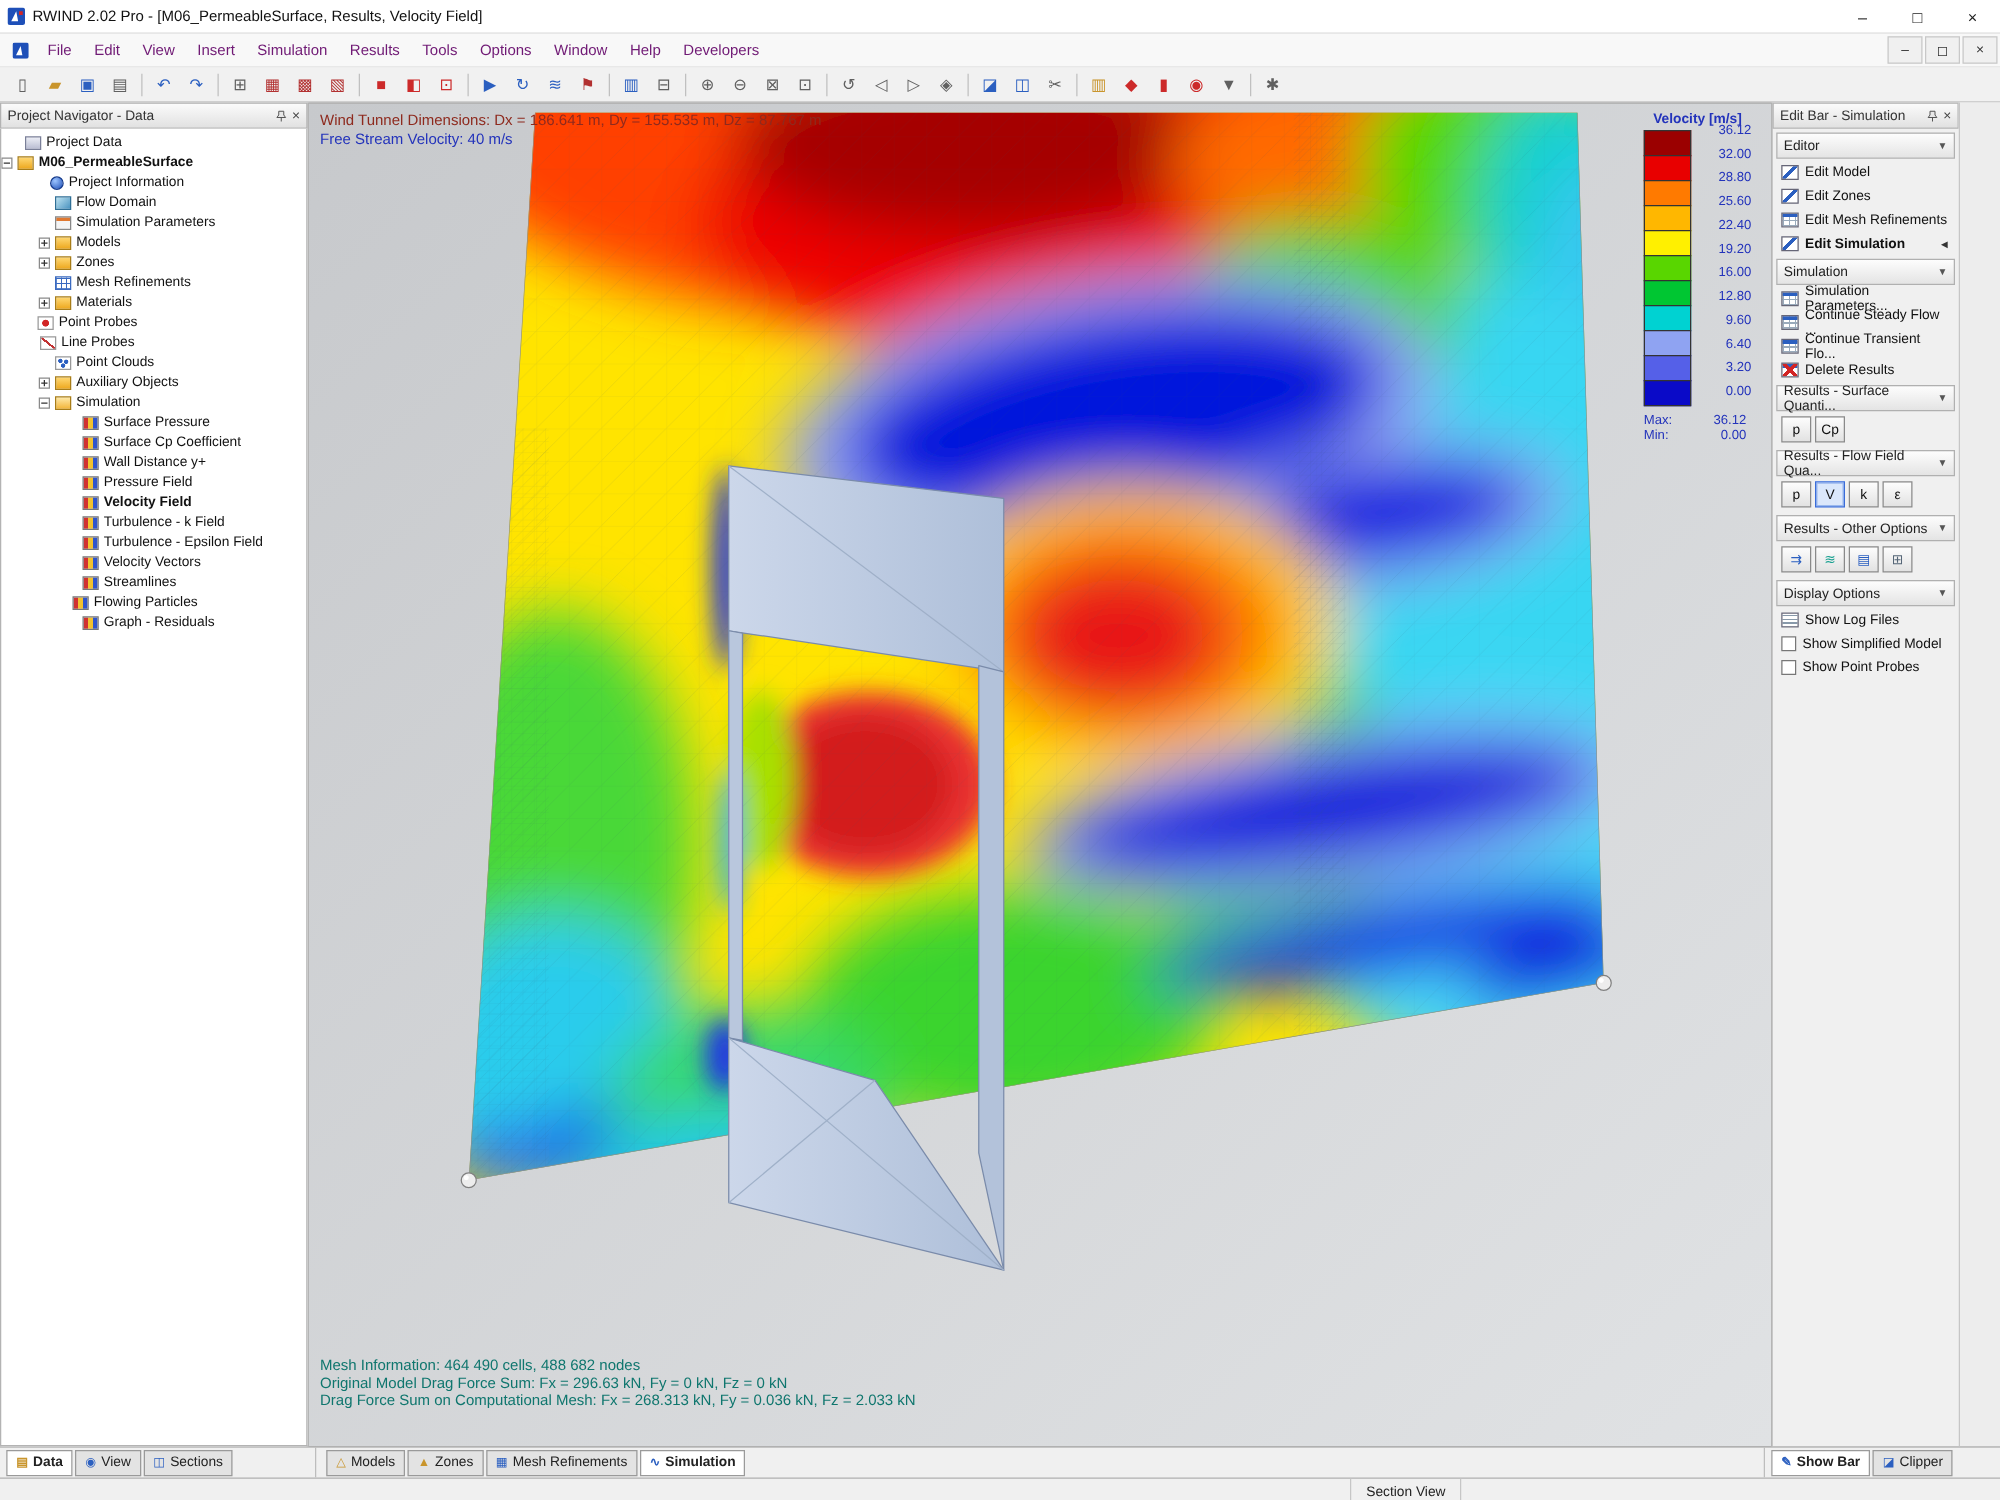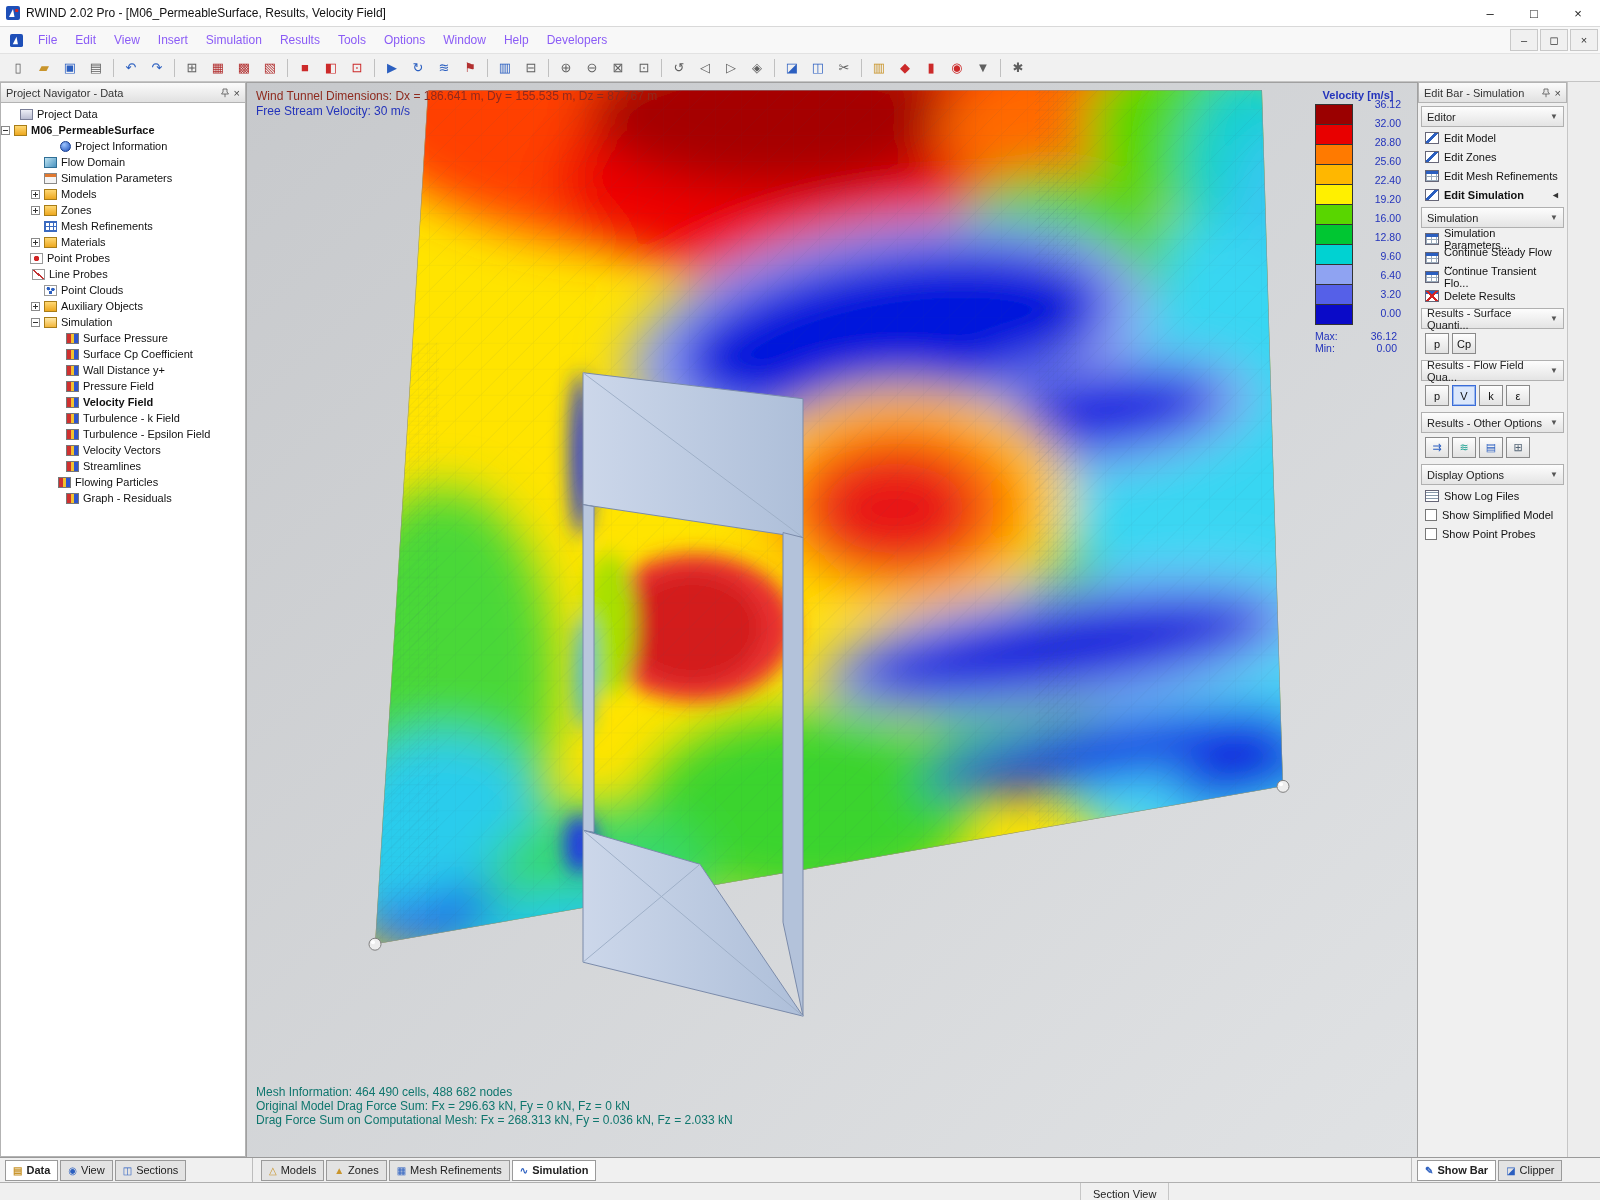--- a/index.html
+++ b/index.html
@@ -12,7 +12,7 @@
   .wbtn{width:44px;height:26px;display:flex;align-items:center;justify-content:center;font-size:13px;color:#222}
   
   .menubar{height:26px;background:#f8f8f8;display:flex;align-items:center;padding-left:4px;border-bottom:1px solid #e2e2e2}
-  .mitem{padding:4px 9px;color:#8b5cf6;cursor:default}
+  .mitem{padding:4px 9px;color:#701a75;cursor:default}
   .menubar .spacer{flex:1}
   .mdibtn{width:26px;height:20px;display:flex;align-items:center;justify-content:center;font-size:11px;border:1px solid #c8c8c8;background:#f0f0f0;margin-right:2px;color:#333}
   

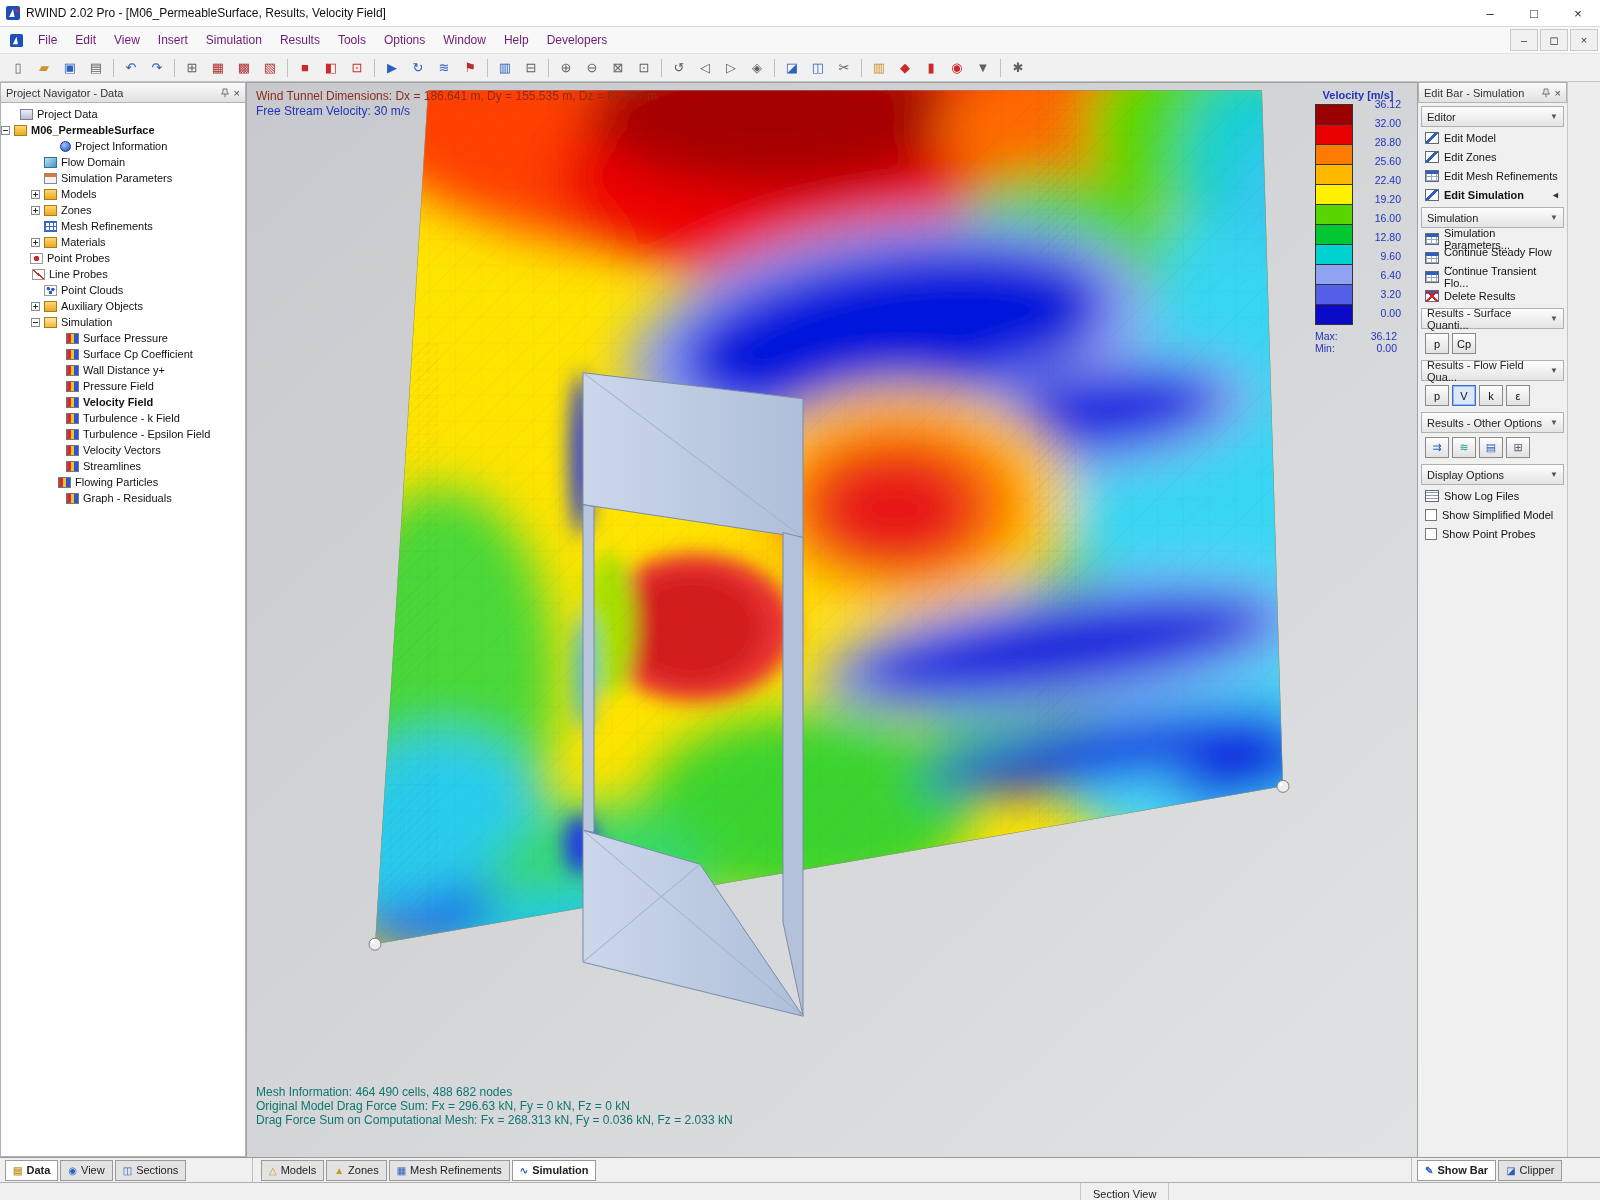--- a/index.html
+++ b/index.html
@@ -415,7 +415,7 @@
 
     <div class="ov-top">
       <div class="l1">Wind Tunnel Dimensions: Dx = 186.641 m, Dy = 155.535 m, Dz = 87.767 m</div>
-      <div class="l2">Free Stream Velocity: 30 m/s</div>
+      <div class="l2">Free Stream Velocity: 40 m/s</div>
     </div>
     <div class="ov-bottom">
       <div>Mesh Information: 464 490 cells, 488 682 nodes</div>

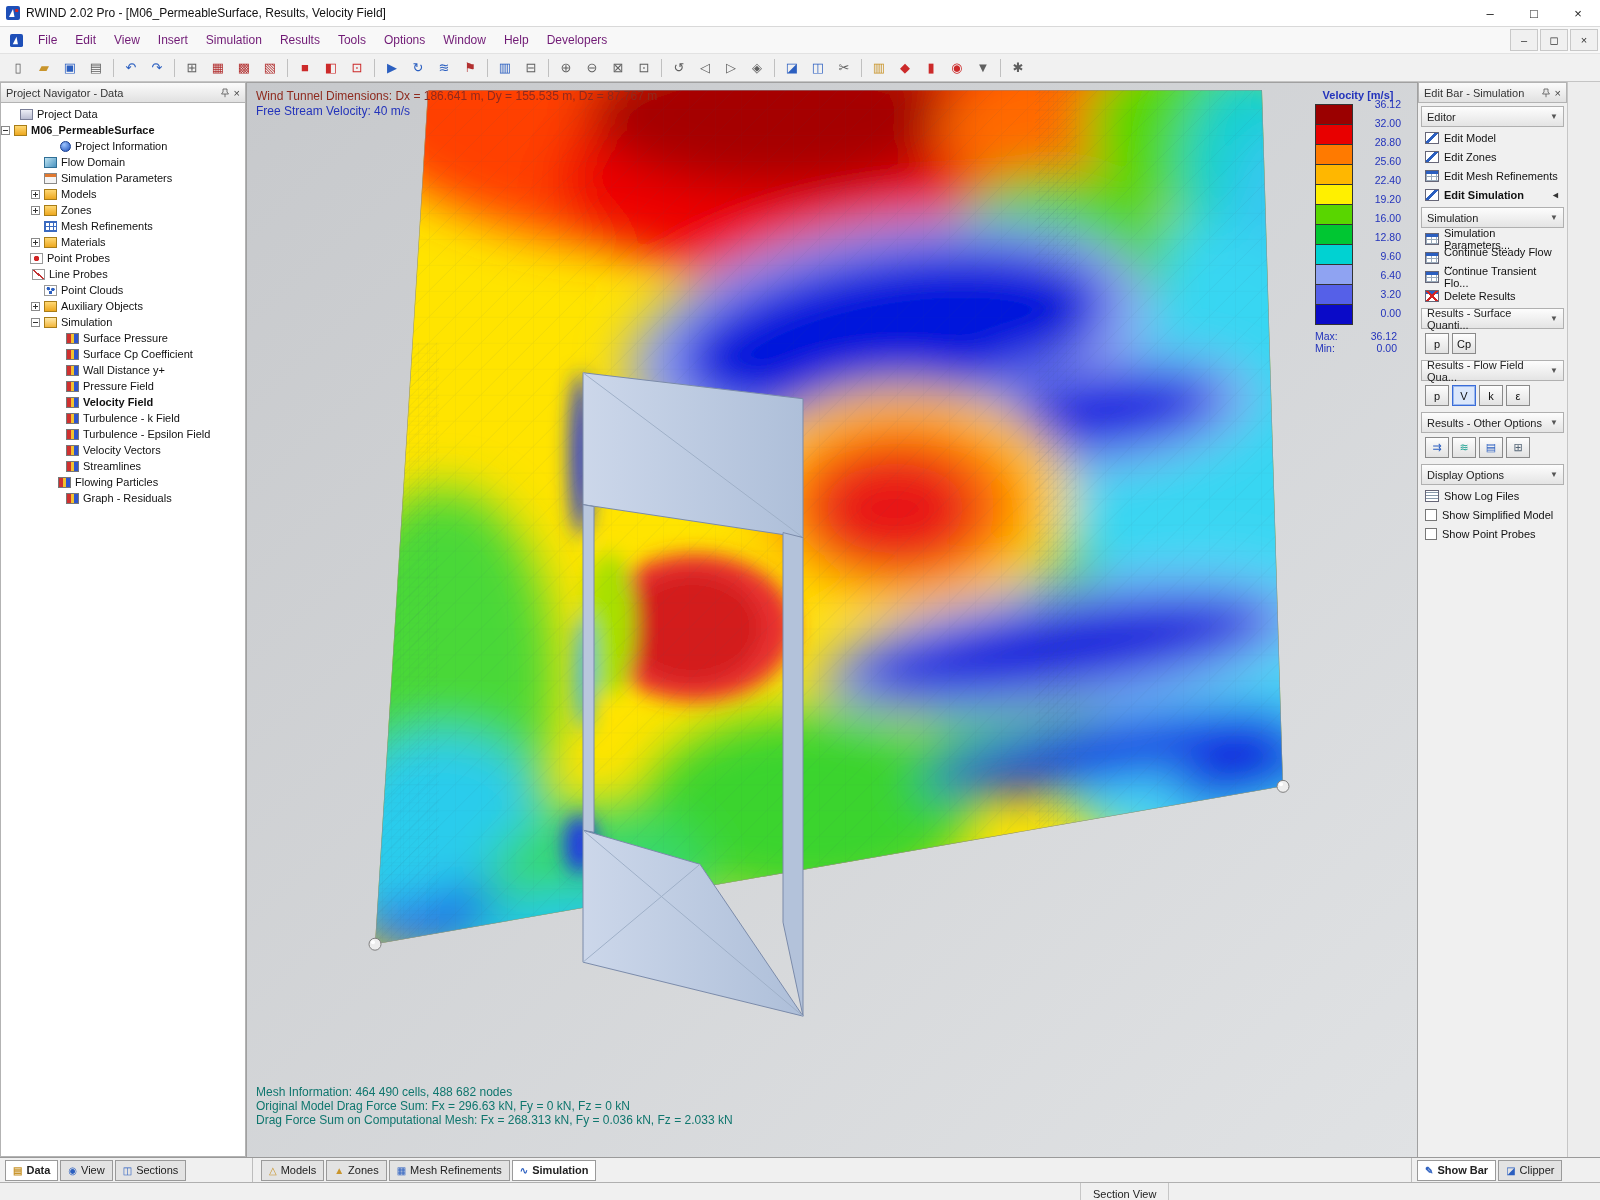--- a/index.html
+++ b/index.html
@@ -203,7 +203,7 @@
           <span class="tico i-folder"></span>
           <span class="tlabel">M06_PermeableSurface</span>
         </div>
-      <div class="trow" style="padding-left:46px">
+      <div class="trow" style="padding-left:26px">
           <span class="exp none"></span>
           <span class="tico i-info"></span>
           <span class="tlabel">Project Information</span>

